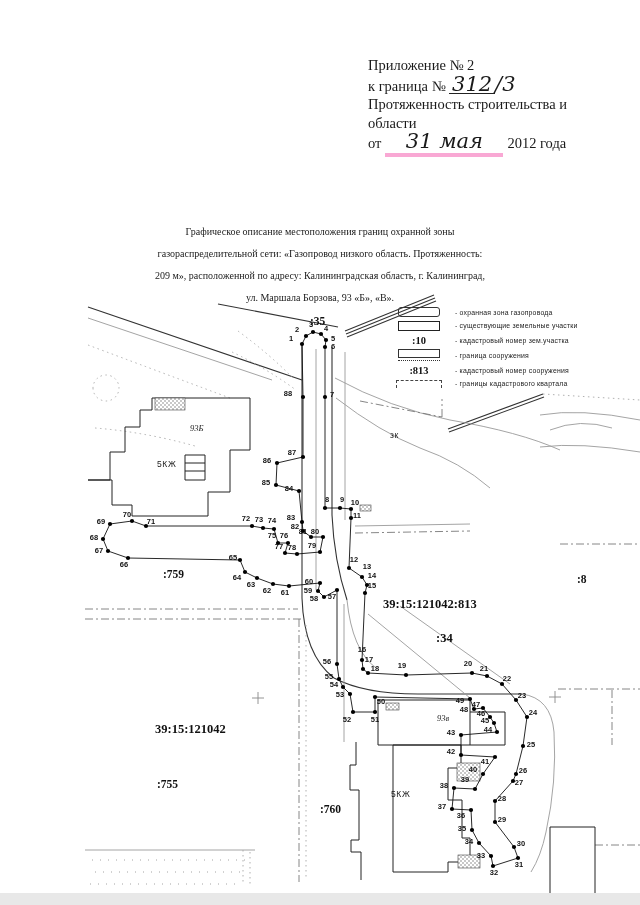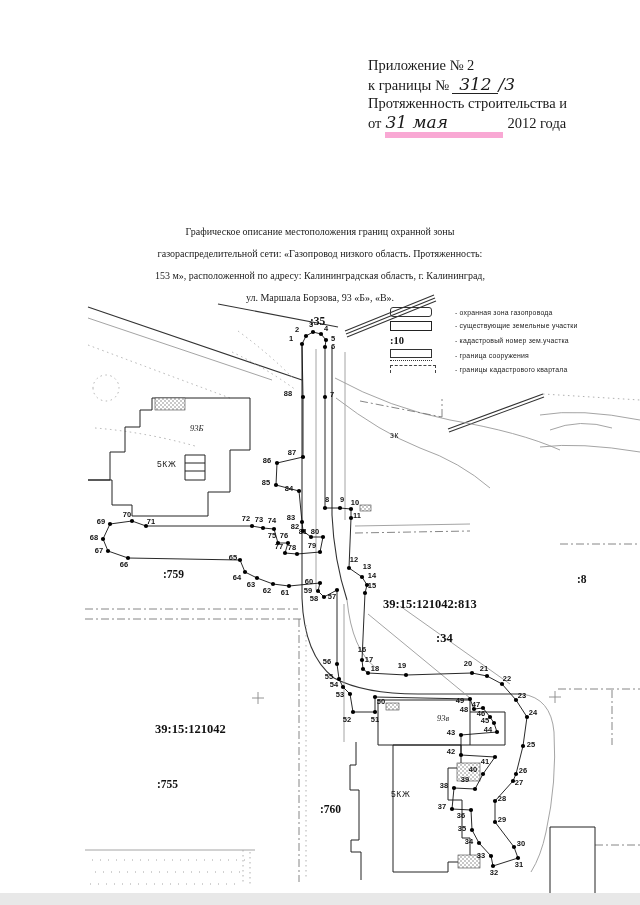--- a/index.html
+++ b/index.html
@@ -54,7 +54,7 @@
 
   <div class="hdr">
     <div>Приложение № 2</div>
-    <div><span>к границы №</span>
+    <div><span>к граница №</span>
       <span class="hw u">312</span><span class="hw">/3</span></div>
     <div>Протяженность строительства и</div>
     <div><span>от</span><span class="fill"><span class="hw">31 мая</span></span><span>2012 года</span></div>

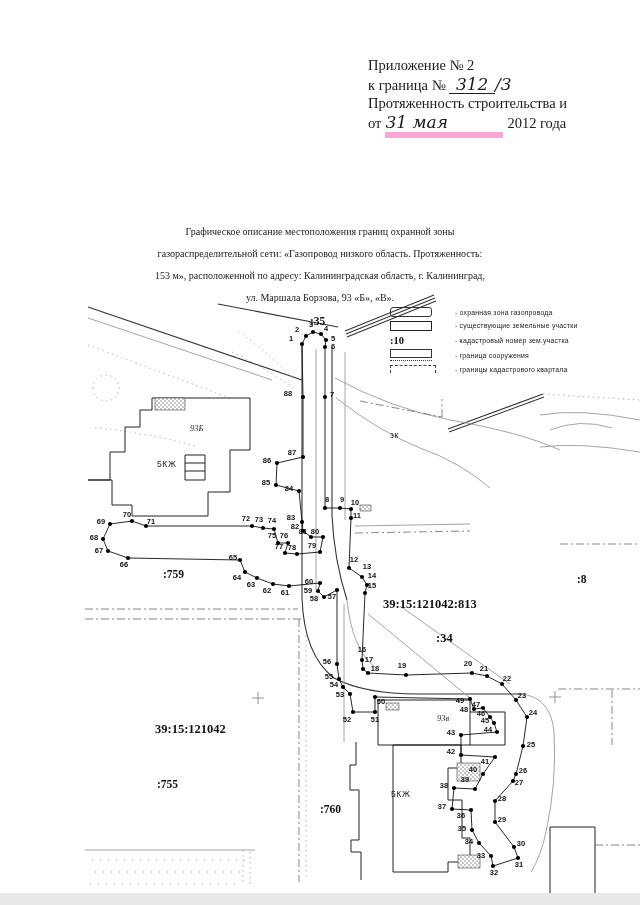--- a/index.html
+++ b/index.html
@@ -8,7 +8,7 @@
 
   
   .hdr{position:absolute;left:368px;top:56px;width:262px;font-size:14.5px;line-height:18.6px;}
-  .hw{font-family:"DejaVu Serif",serif;font-style:italic;font-size:17px;}
+  .hw{font-family:"DejaVu Serif",serif;font-style:italic;font-size:21px;}
   .u{display:inline-block;min-width:46px;border-bottom:1px solid #222;text-align:center;}
   .fill{display:inline-block;width:118px;border-bottom:6px solid #f9a8d4;text-align:left;margin:0 4px;}
 

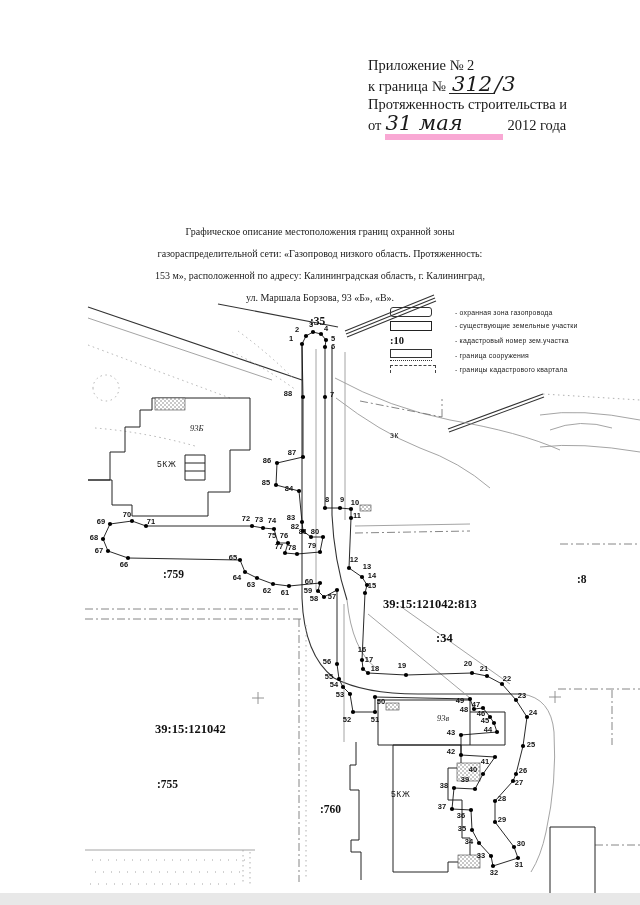--- a/index.html
+++ b/index.html
@@ -57,6 +57,7 @@
     <div><span>к граница №</span>
       <span class="hw u">312</span><span class="hw">/3</span></div>
     <div>Протяженность строительства и</div>
+    <div>области</div>
     <div><span>от</span><span class="fill"><span class="hw">31 мая</span></span><span>2012 года</span></div>
   </div>
 

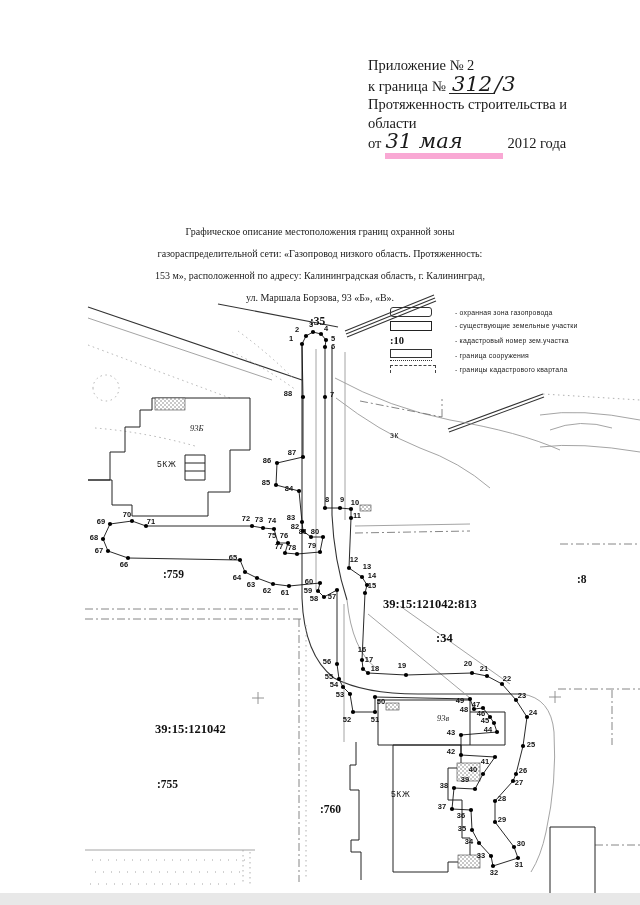--- a/index.html
+++ b/index.html
@@ -10,7 +10,7 @@
   .hdr{position:absolute;left:368px;top:56px;width:262px;font-size:14.5px;line-height:18.6px;}
   .hw{font-family:"DejaVu Serif",serif;font-style:italic;font-size:21px;}
   .u{display:inline-block;min-width:46px;border-bottom:1px solid #222;text-align:center;}
-  .fill{display:inline-block;width:118px;border-bottom:6px solid #f9a8d4;text-align:left;margin:0 4px;}
+  .fill{display:inline-block;width:118px;border-bottom:4px solid #f9a8d4;text-align:center;margin:0 4px;}
 
   
   .ttl{position:absolute;left:28px;top:221px;width:584px;text-align:center;

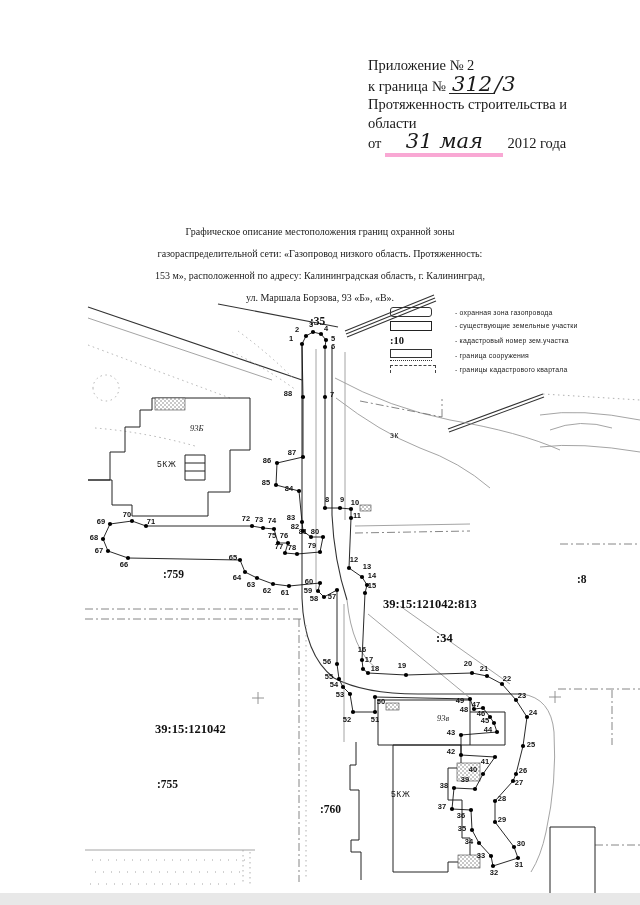--- a/index.html
+++ b/index.html
@@ -64,7 +64,7 @@
   <div class="ttl">
     <div>Графическое описание местоположения границ охранной зоны</div>
     <div>газораспределительной сети: «Газопровод низкого область. Протяженность:</div>
-    <div>153 м», расположенной по адресу: Калининградская область, г. Калининград,</div>
+    <div>209 м», расположенной по адресу: Калининградская область, г. Калининград,</div>
     <div>ул. Маршала Борзова, 93 «Б», «В».</div>
   </div>
 

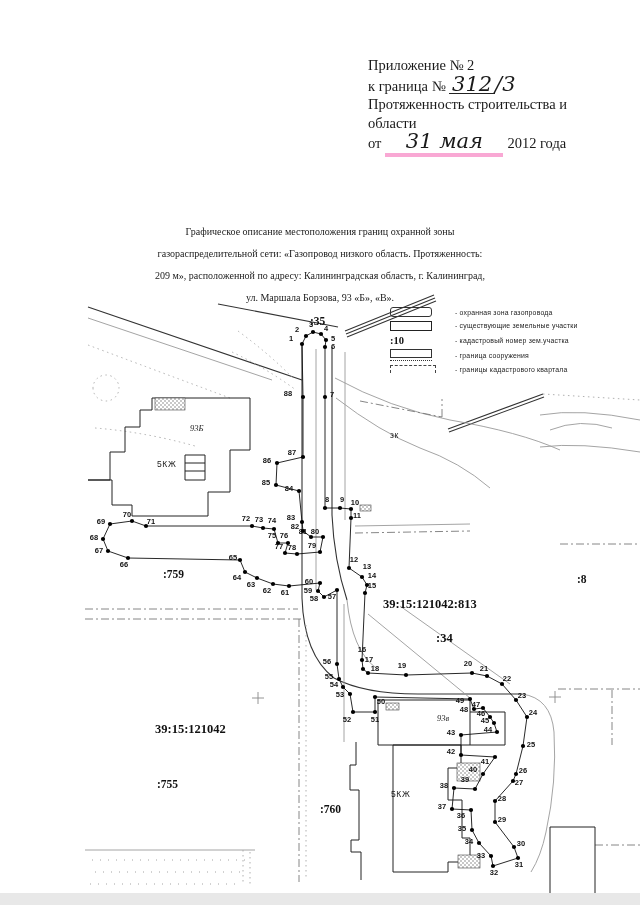--- a/index.html
+++ b/index.html
@@ -20,7 +20,7 @@
   .legend{position:absolute;left:390px;top:303px;width:248px;font-family:"Liberation Sans",sans-serif;}
   .lg-title{font-size:7.2px;letter-spacing:.3px;color:#222;margin:0 0 4px 65px;}
   .lg-row{display:flex;align-items:center;margin-bottom:3.8px;}
-  .lg-sym{width:58px;flex:none;display:flex;justify-content:flex-start;align-items:center;margin-right:7px;}
+  .lg-sym{width:58px;flex:none;display:flex;justify-content:center;align-items:center;margin-right:7px;}
   .lg-lab{font-size:6.9px;color:#222;letter-spacing:.2px;white-space:nowrap;}
   .s-zone{width:40px;height:8px;border:1px solid #333;border-radius:3px;}
   .s-parcel{width:40px;height:8px;border:1.6px solid #222;}

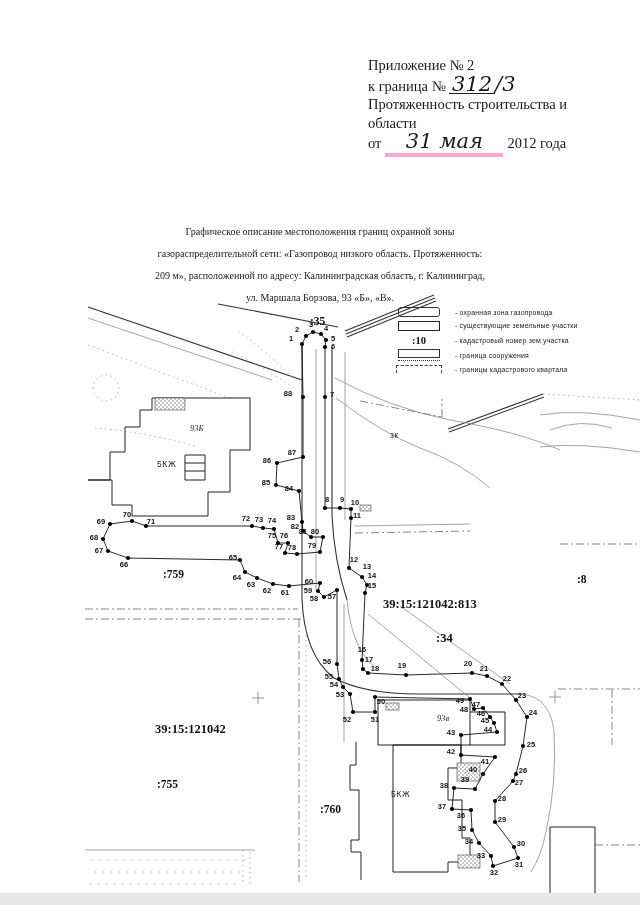--- a/index.html
+++ b/index.html
@@ -362,6 +362,12 @@
         </div>
         <div class="lg-row">
           <div class="lg-sym">
+            <span class="s-txt">:813</span>
+          </div>
+          <div class="lg-lab">- кадастровый номер сооружения</div>
+        </div>
+        <div class="lg-row">
+          <div class="lg-sym">
             <div class="s-quarter"></div>
           </div>
           <div class="lg-lab">- границы кадастрового квартала</div>

